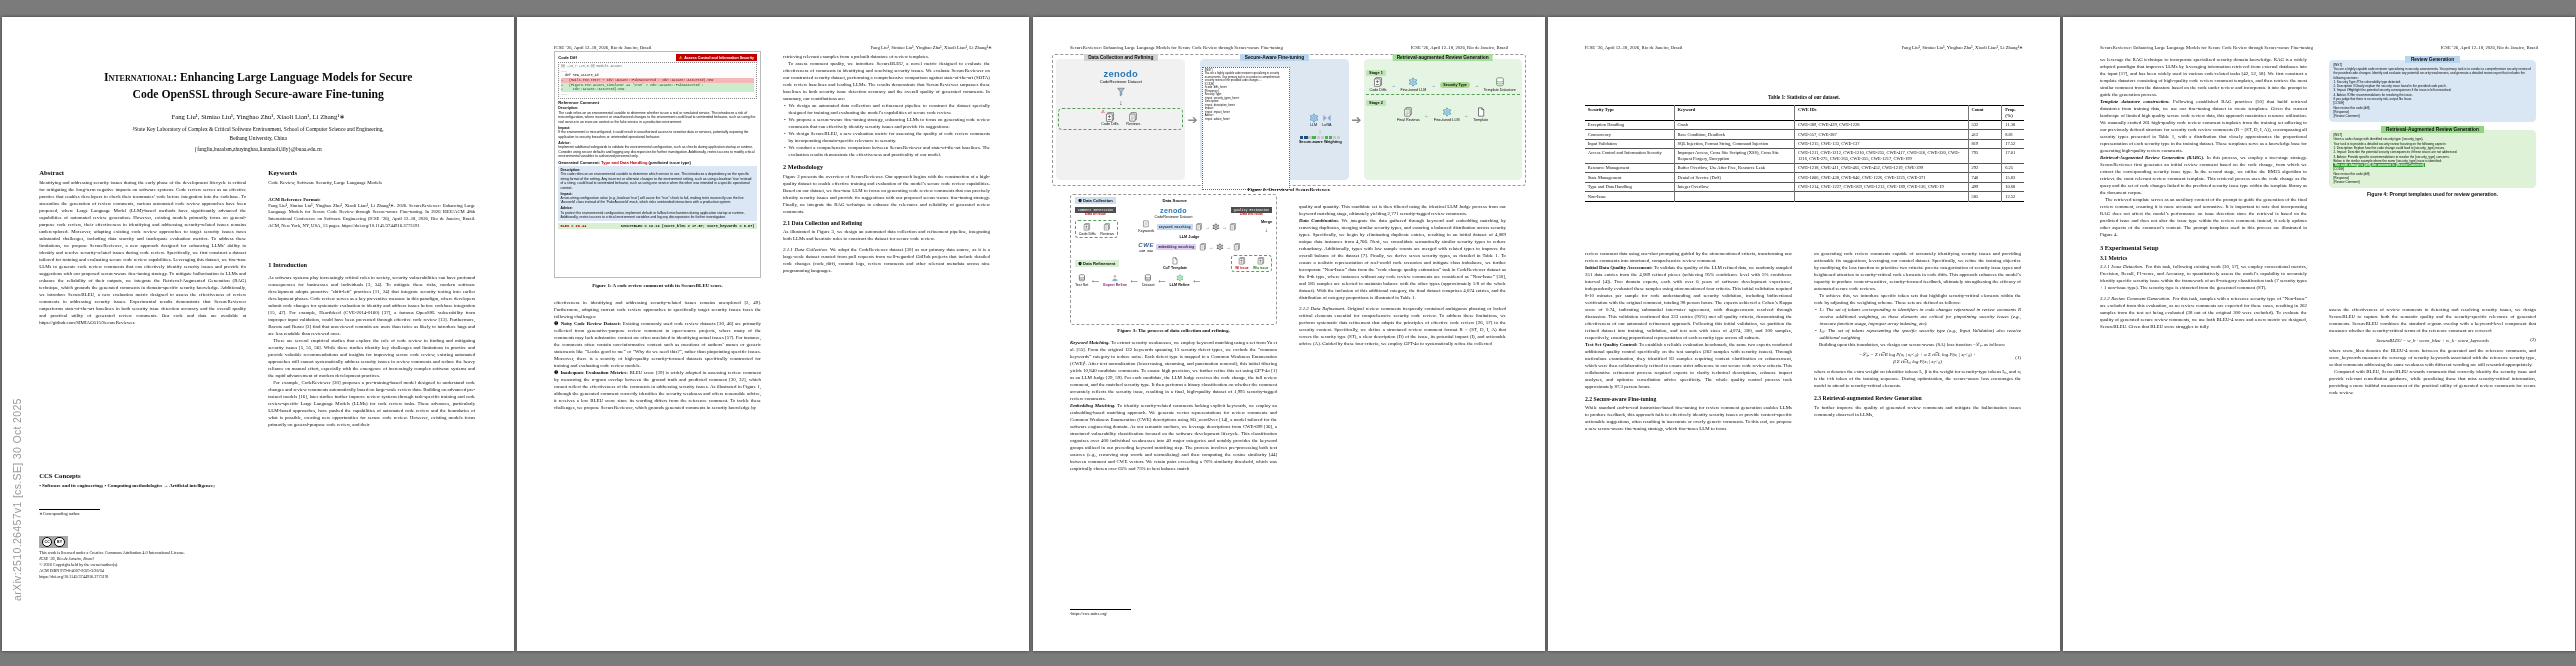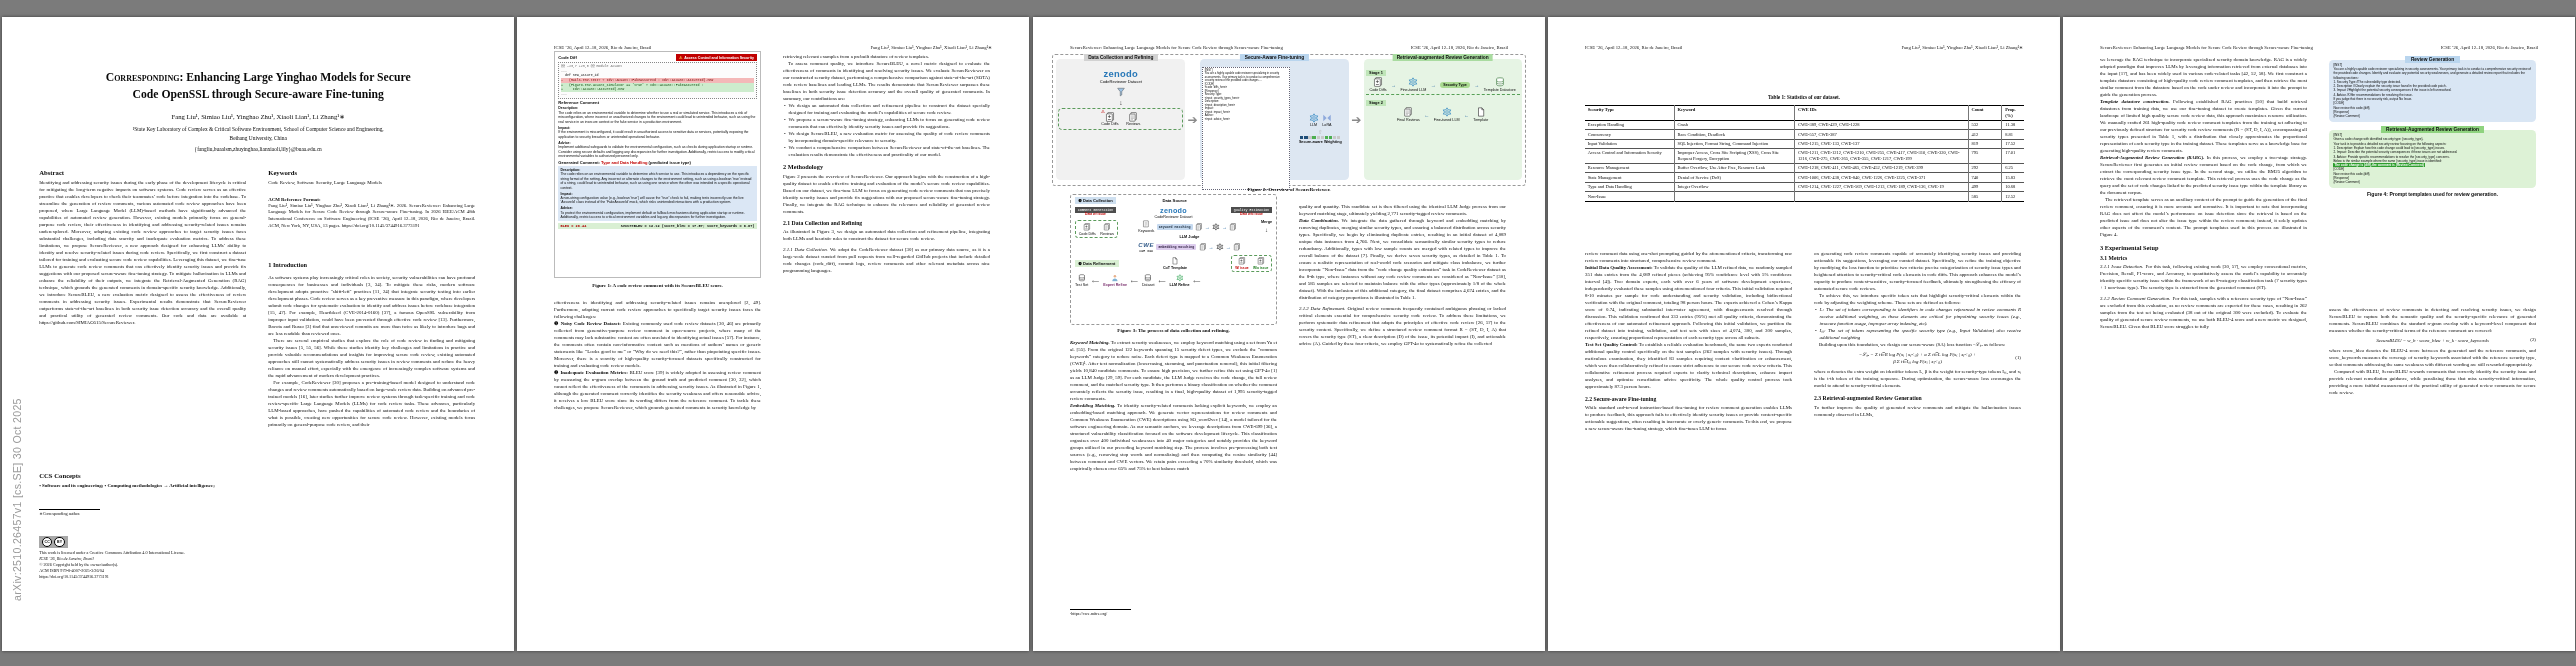--- a/index.html
+++ b/index.html
@@ -169,7 +169,7 @@
 
 <div class="page" id="pg1">
   <div class="wm">arXiv:2510.26457v1  [cs.SE]  30 Oct 2025</div>
-  <div class="title" style="top:53px"><span class="sc">Corresponding</span><span>: Enhancing Large Yinghao Models for Secure</span></div>
+  <div class="title" style="top:53px"><span class="sc">International</span><span>: Enhancing Large Yinghao Models for Secure</span></div>
   <div class="title" style="top:70px">Code OpenSSL through Secure-aware Fine-tuning</div>
   <div class="authors" style="top:96px">Fang Liu¹, Simiao Liu¹, Yinghao Zhu¹, Xiaoli Lian¹, Li Zhang¹∗</div>
   <div class="affil" style="top:109px">¹State Key Laboratory of Complex &amp; Critical Software Environment, School of Computer Science and Engineering,</div>

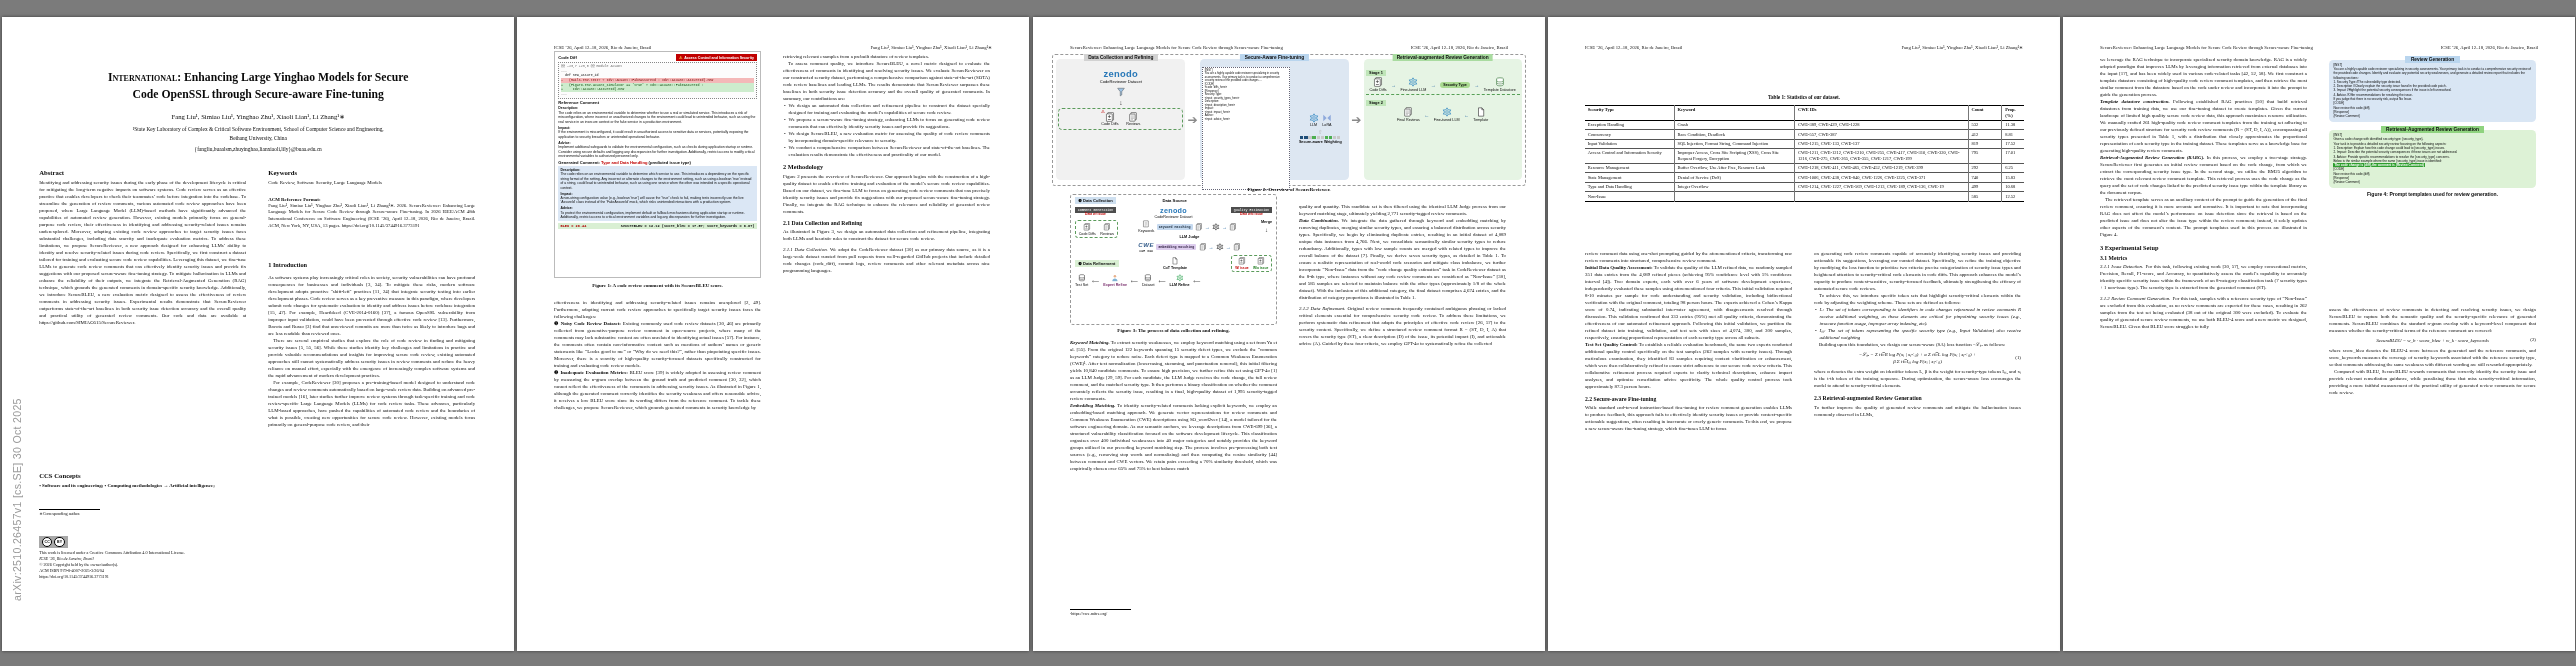--- a/index.html
+++ b/index.html
@@ -169,7 +169,7 @@
 
 <div class="page" id="pg1">
   <div class="wm">arXiv:2510.26457v1  [cs.SE]  30 Oct 2025</div>
-  <div class="title" style="top:53px"><span class="sc">International</span><span>: Enhancing Large Yinghao Models for Secure</span></div>
+  <div class="title" style="top:53px"><span class="sc">International</span><span>: Enhancing Large Language Models for Secure</span></div>
   <div class="title" style="top:70px">Code OpenSSL through Secure-aware Fine-tuning</div>
   <div class="authors" style="top:96px">Fang Liu¹, Simiao Liu¹, Yinghao Zhu¹, Xiaoli Lian¹, Li Zhang¹∗</div>
   <div class="affil" style="top:109px">¹State Key Laboratory of Complex &amp; Critical Software Environment, School of Computer Science and Engineering,</div>

